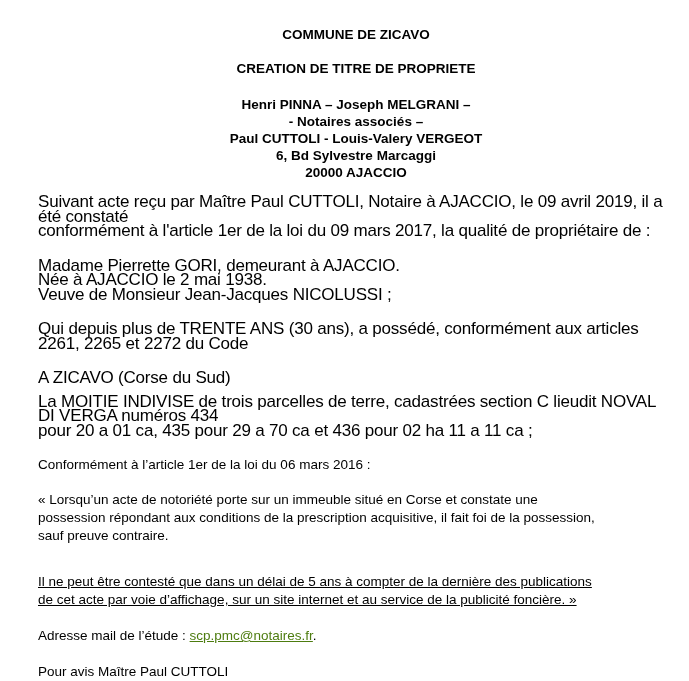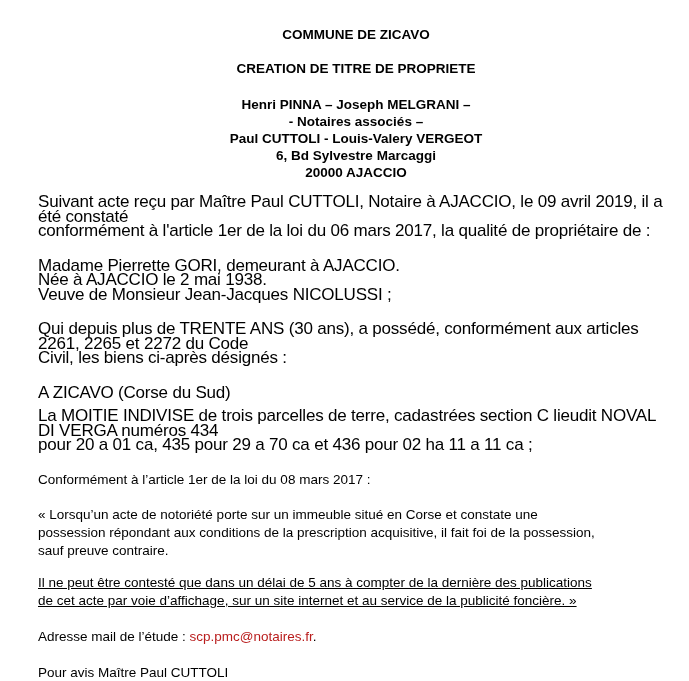--- a/index.html
+++ b/index.html
@@ -81,7 +81,7 @@
   <div>
     <div class="p-narrow">
       <div>Suivant acte reçu par Maître Paul CUTTOLI, Notaire à AJACCIO, le 09 avril 2019, il a été constaté</div>
-      <div>conformément à l'article 1er de la loi du 06 mars 2017, la qualité de propriétaire de :</div>
+      <div>conformément à l'article 1er de la loi du 09 mars 2017, la qualité de propriétaire de :</div>
     </div>
 
     <div class="p-narrow">

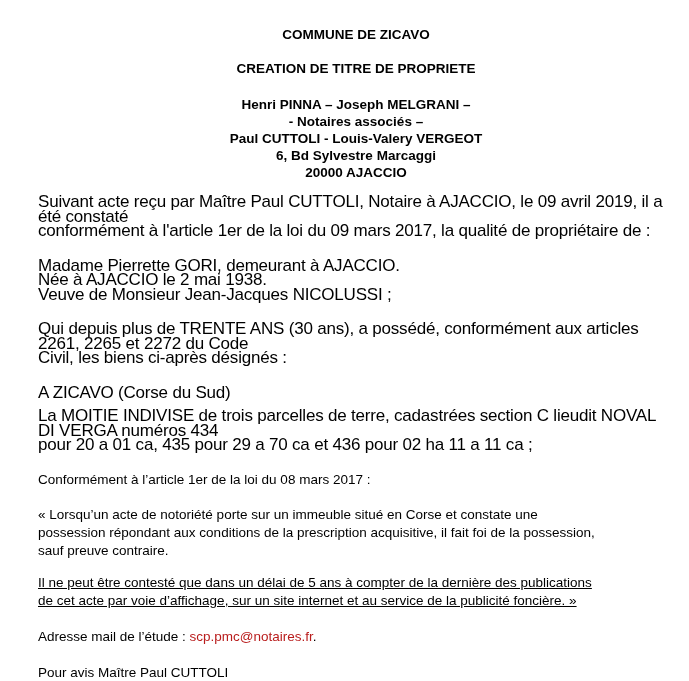--- a/index.html
+++ b/index.html
@@ -92,7 +92,6 @@
 
     <div class="p-narrow">
       <div>Qui depuis plus de TRENTE ANS (30 ans), a possédé, conformément aux articles 2261, 2265 et 2272 du Code</div>
-      <div>Civil, les biens ci-après désignés :</div>
     </div>
 
     <div class="p-narrow loc">A ZICAVO (Corse du Sud)</div>

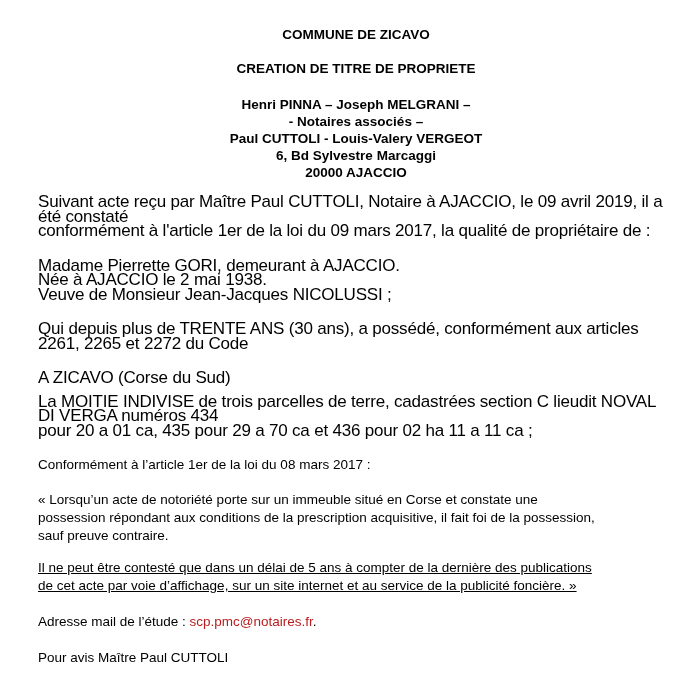--- a/index.html
+++ b/index.html
@@ -101,7 +101,7 @@
       <div>pour 20 a 01 ca, 435 pour 29 a 70 ca et 436 pour 02 ha 11 a 11 ca ;</div>
     </div>
 
-    <div class="p-reg">Conformément à l’article 1er de la loi du 08 mars 2017 :</div>
+    <div class="p-reg">Conformément à l’article 1er de la loi du 06 mars 2016 :</div>
 
     <div class="p-reg quote1">
       <div>« Lorsqu’un acte de notoriété porte sur un immeuble situé en Corse et constate une</div>

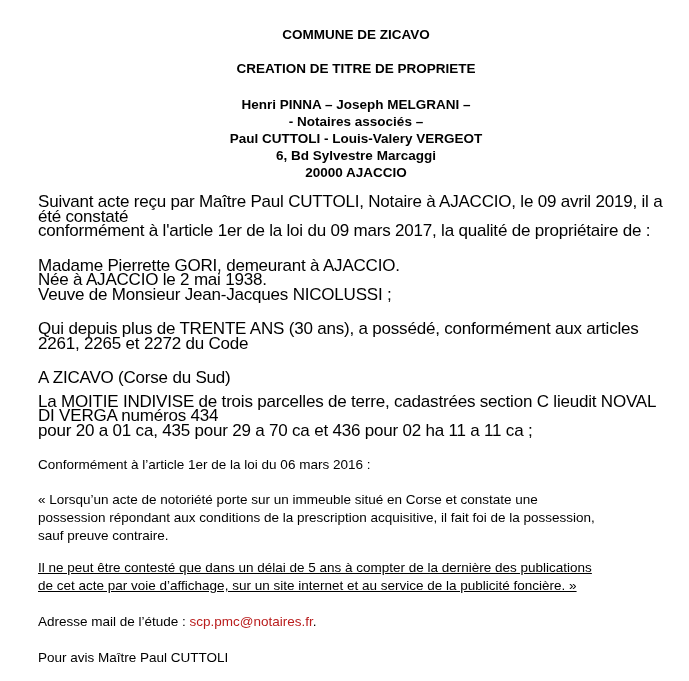--- a/index.html
+++ b/index.html
@@ -52,7 +52,7 @@
     line-height: 18px;
     margin: 0 0 17px 0;
   }
-  .p-reg.quote1 { margin-bottom: 14px; }
+  .p-reg.quote1 { margin-bottom: 28px; }
   .p-reg.quote2 { margin-bottom: 18px; text-decoration: underline; }
   .p-reg.email  { margin-bottom: 18px; }
   .p-reg.signoff { margin-bottom: 16px; }

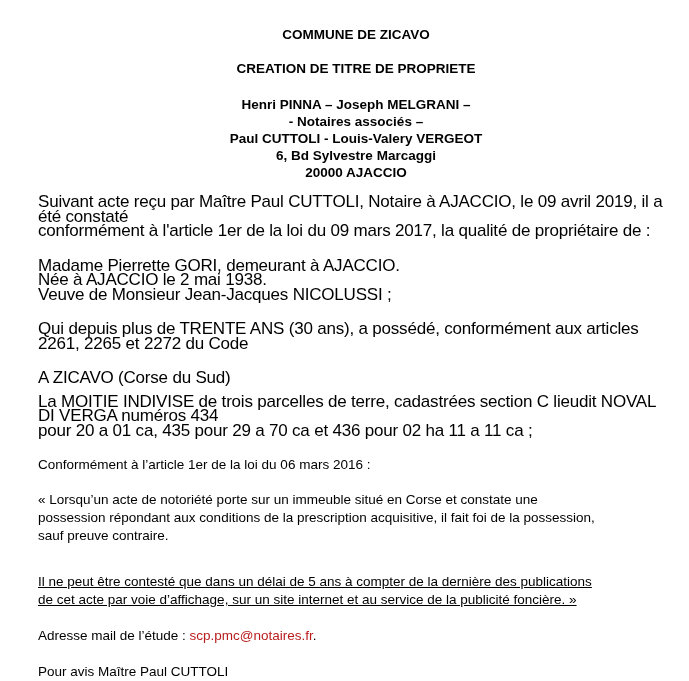--- a/index.html
+++ b/index.html
@@ -57,7 +57,8 @@
   .p-reg.email  { margin-bottom: 18px; }
   .p-reg.signoff { margin-bottom: 16px; }
   .email-link {
-    color: #b91c1c;
+    color: #4d7c0f;
+    text-decoration: underline;
     cursor: pointer;
   }
 </style>

